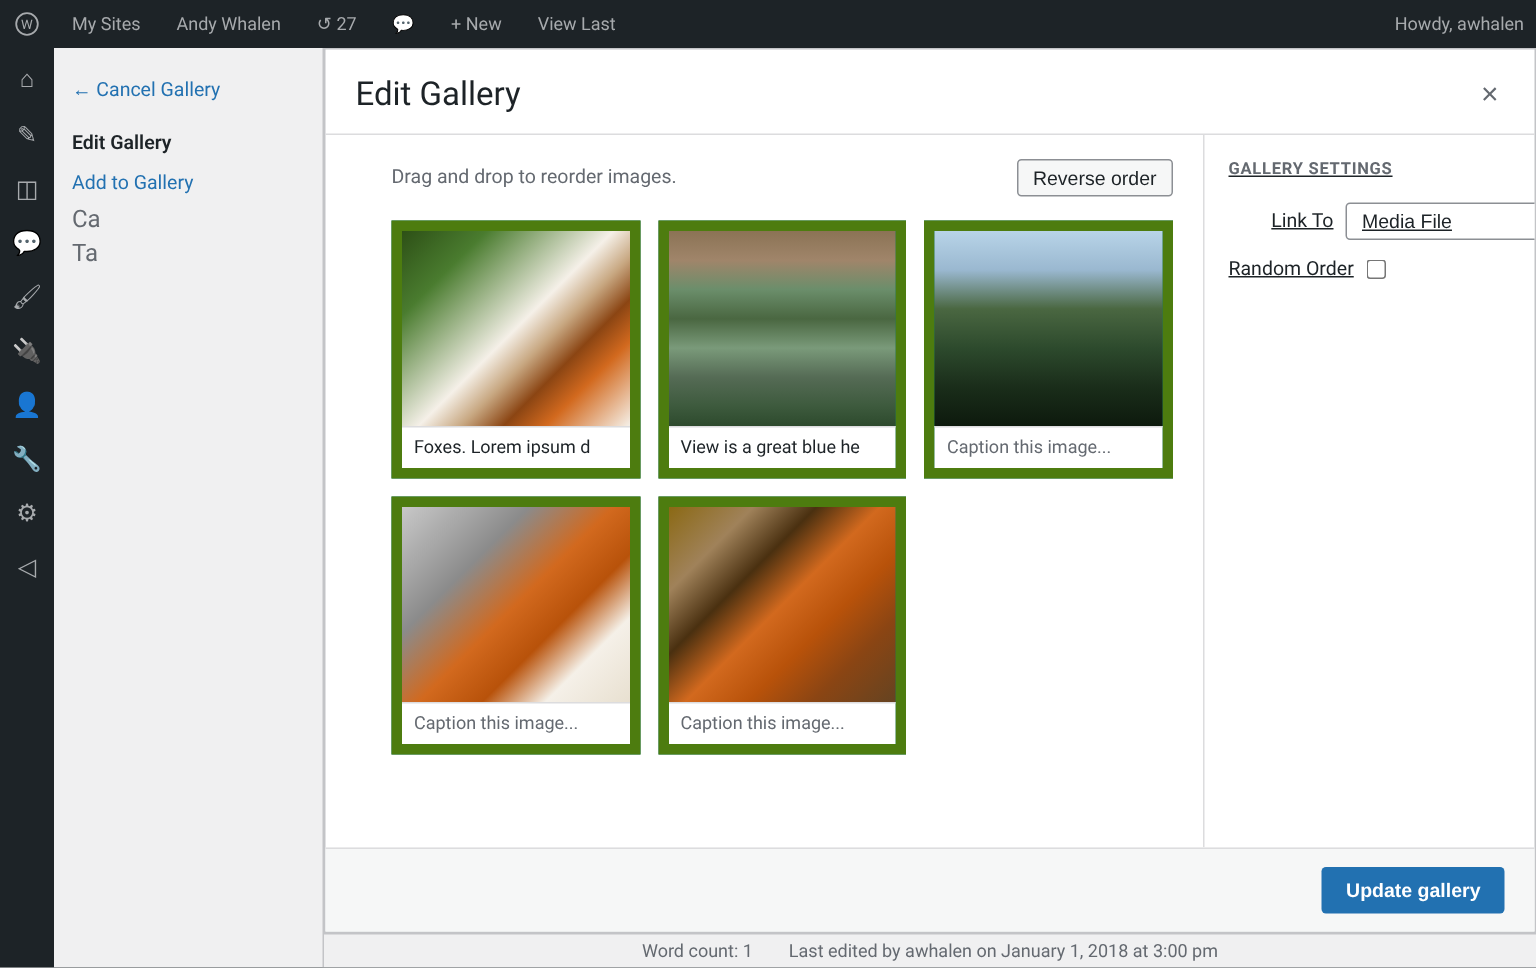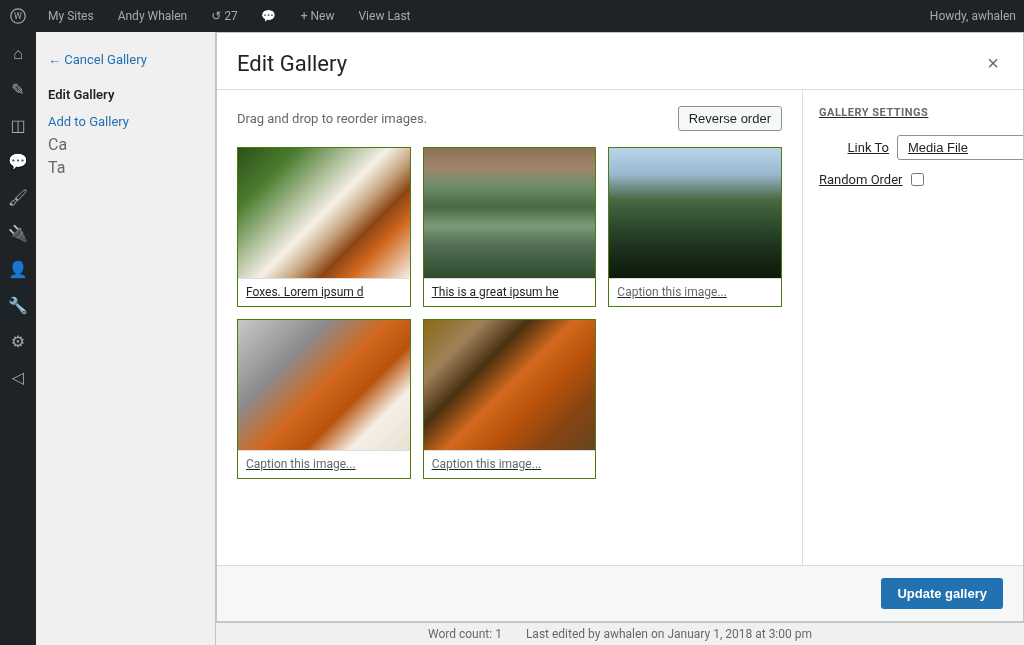--- a/index.html
+++ b/index.html
@@ -128,6 +128,7 @@
       display: flex;
       flex: 1;
       overflow: hidden;
+      margin-left: 24px;
     }
 
     

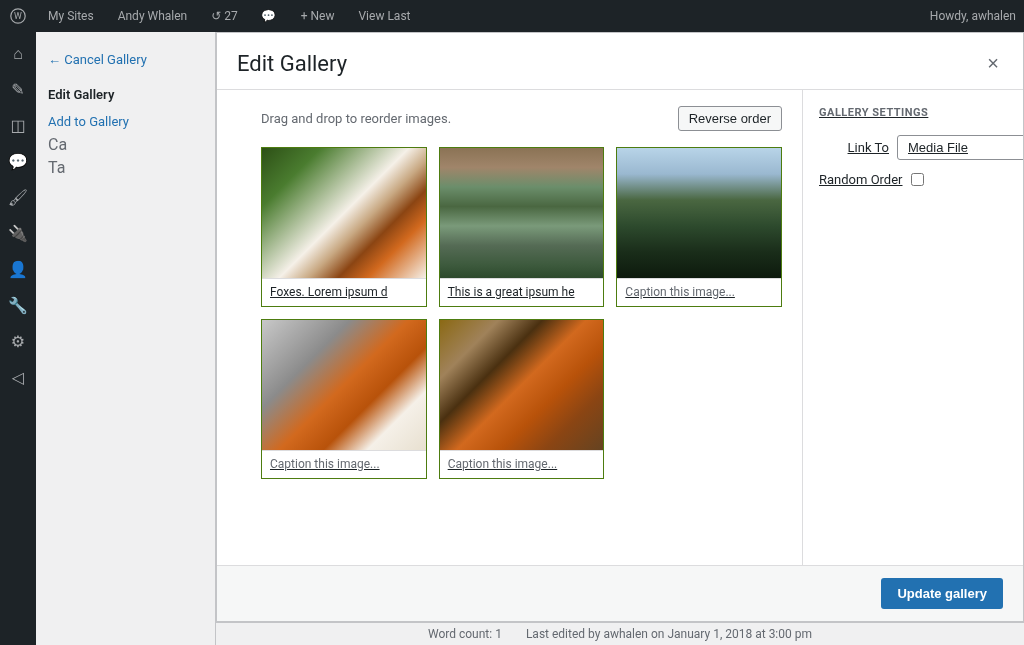--- a/index.html
+++ b/index.html
@@ -167,11 +167,10 @@
     }
 
     .image-item {
-      border: 1px solid #4d7c0f;
+      border: 7px solid #4d7c0f;
       background: #0f766e;
       cursor: pointer;
       position: relative;
-      text-decoration: underline;
     }
 
     .image-thumb {

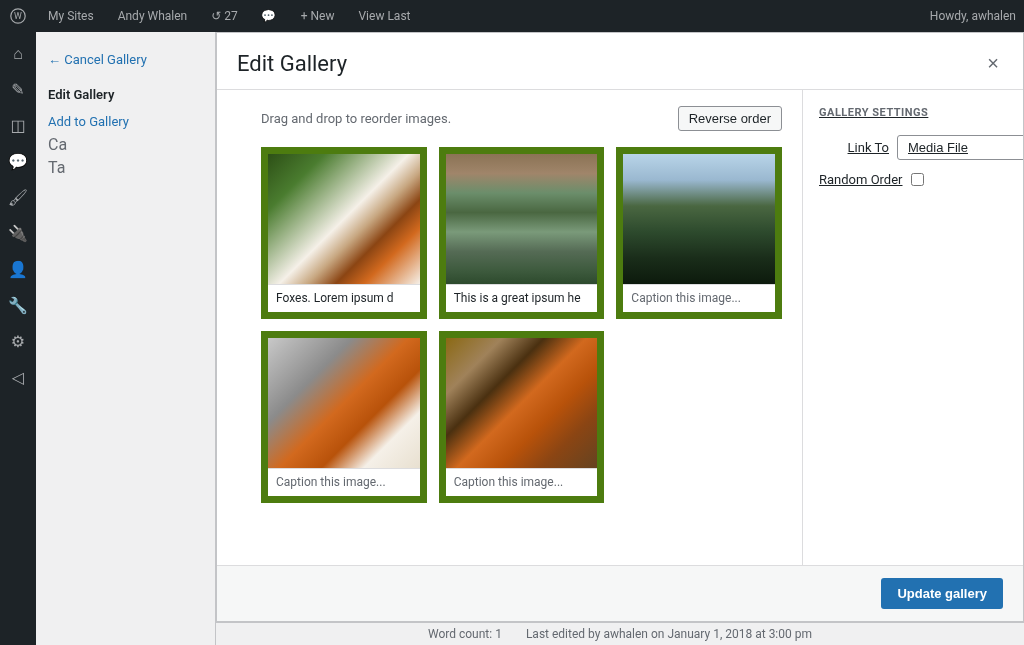--- a/index.html
+++ b/index.html
@@ -372,7 +372,7 @@
 
             <div class="image-item">
               <div class="image-thumb img-heron"></div>
-              <div class="image-caption has-text">This is a great ipsum he</div>
+              <div class="image-caption has-text">View is a great blue he</div>
             </div>
 
             <div class="image-item">

